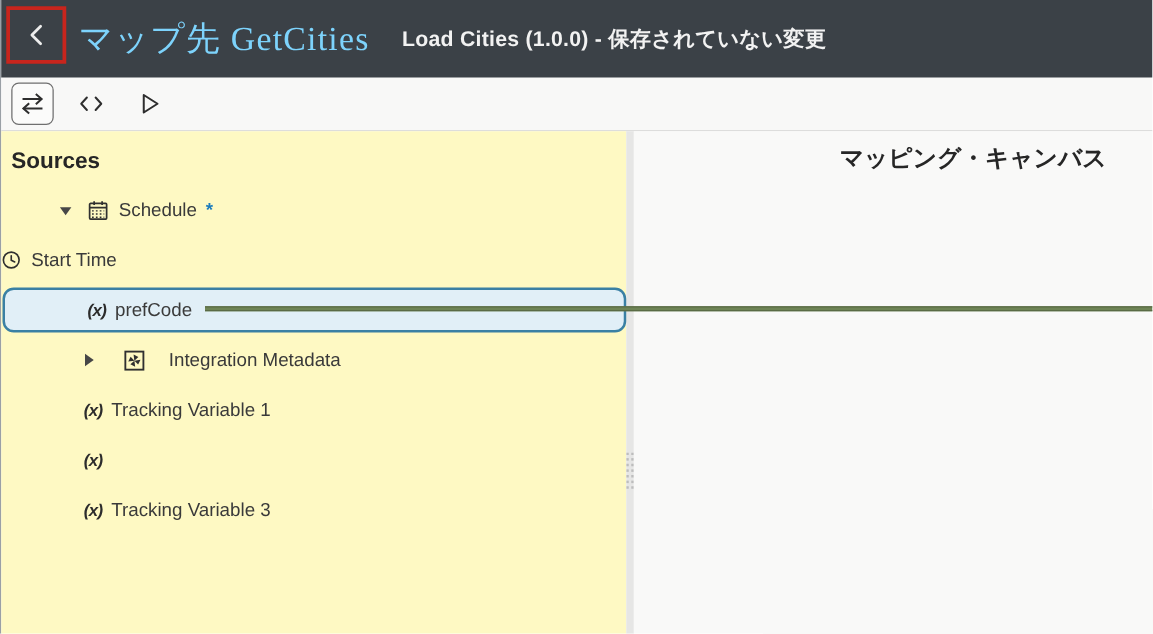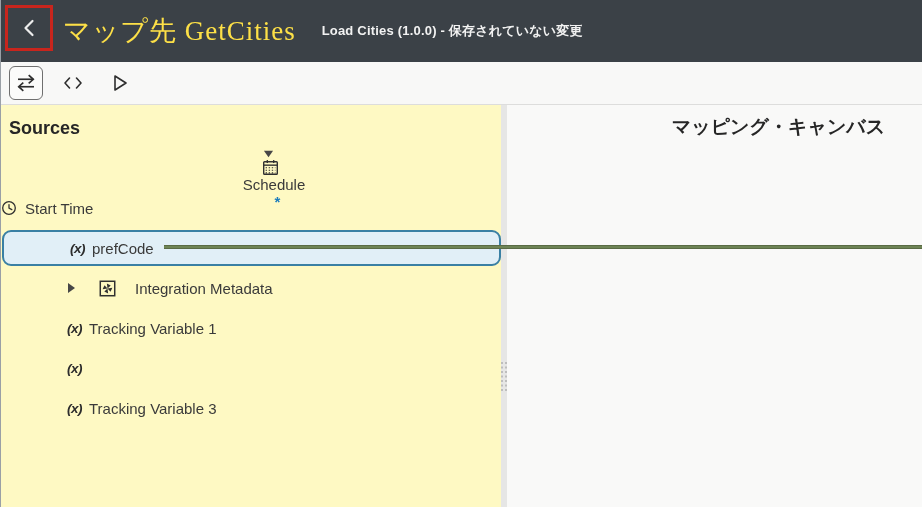--- a/index.html
+++ b/index.html
@@ -23,7 +23,7 @@
   }
   .page-title {
     font-family:"Liberation Serif", serif; font-weight:400;
-    color:#fde047; font-size:27px; margin-left:62px; letter-spacing:1px; white-space:nowrap;
+    color:#7dd3fc; font-size:27px; margin-left:62px; letter-spacing:1px; white-space:nowrap;
   }
   .subtitle {
     color:#f2f2f2; font-size:13px; font-weight:600; margin-left:26px;

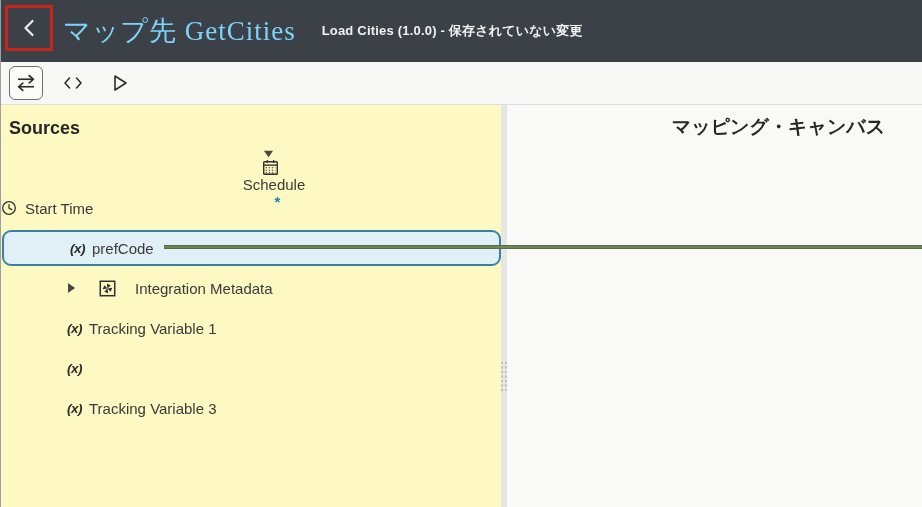--- a/index.html
+++ b/index.html
@@ -26,7 +26,7 @@
     color:#7dd3fc; font-size:27px; margin-left:62px; letter-spacing:1px; white-space:nowrap;
   }
   .subtitle {
-    color:#f2f2f2; font-size:13px; font-weight:600; margin-left:26px;
+    color:#f2f2f2; font-size:17px; font-weight:600; margin-left:26px;
     letter-spacing:.2px; white-space:nowrap;
   }
 

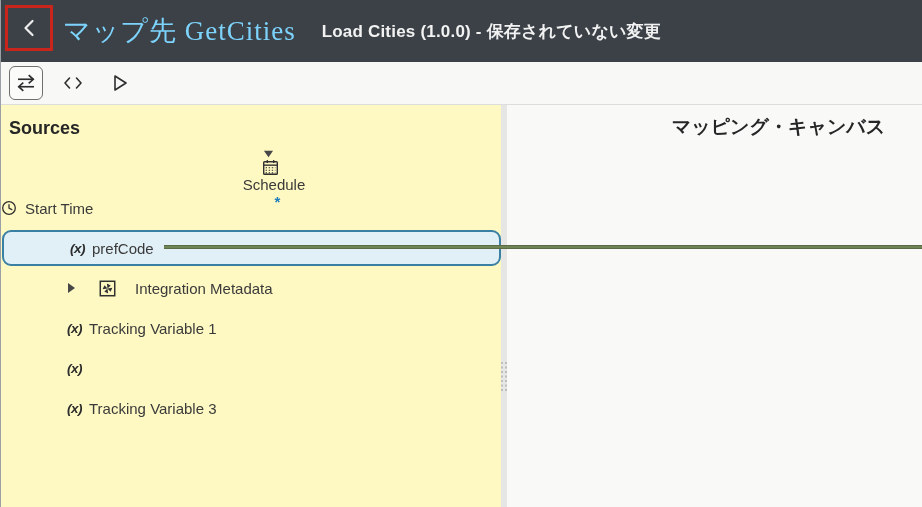--- a/index.html
+++ b/index.html
@@ -73,7 +73,7 @@
     font-style:italic; font-weight:700; font-size:13.5px; color:#2c2c2c;
     margin-right:7px; letter-spacing:-0.5px; flex:none;
   }
-  .row-schedule { padding-left:46px;flex-direction:column; }
+  .row-schedule { padding-left:46px; }
   .row-starttime { }
   .row-metadata { padding-left:66px;gap:11px; }
   .row-metadata .caret { margin-right:10px; }

